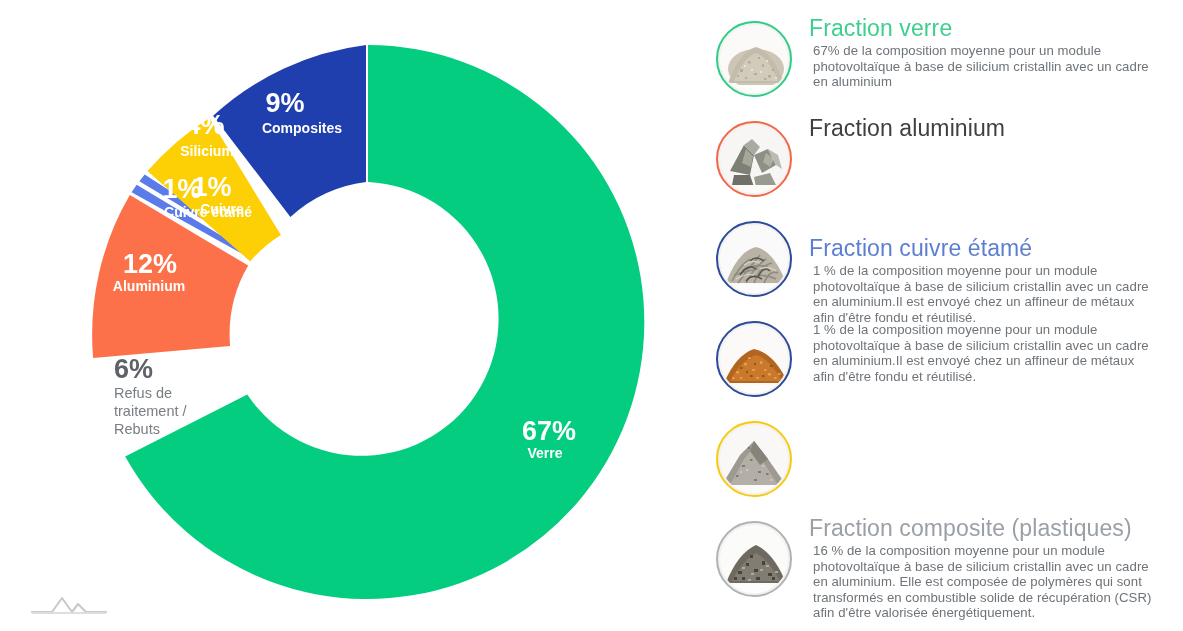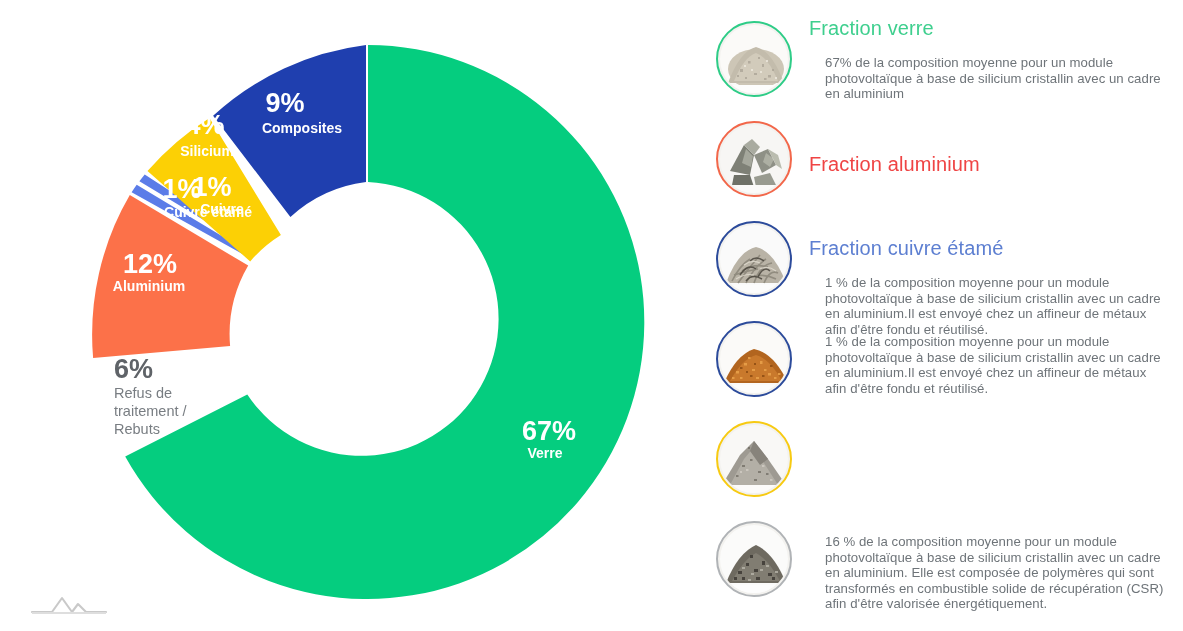--- a/index.html
+++ b/index.html
@@ -99,7 +99,7 @@
     padding-top: 0px;
   }
   .legend-title {
-    font-size: 20px;
+    font-size: 23px;
     line-height: 21px;
     font-weight: normal;
     margin: 0 0 1px 0;

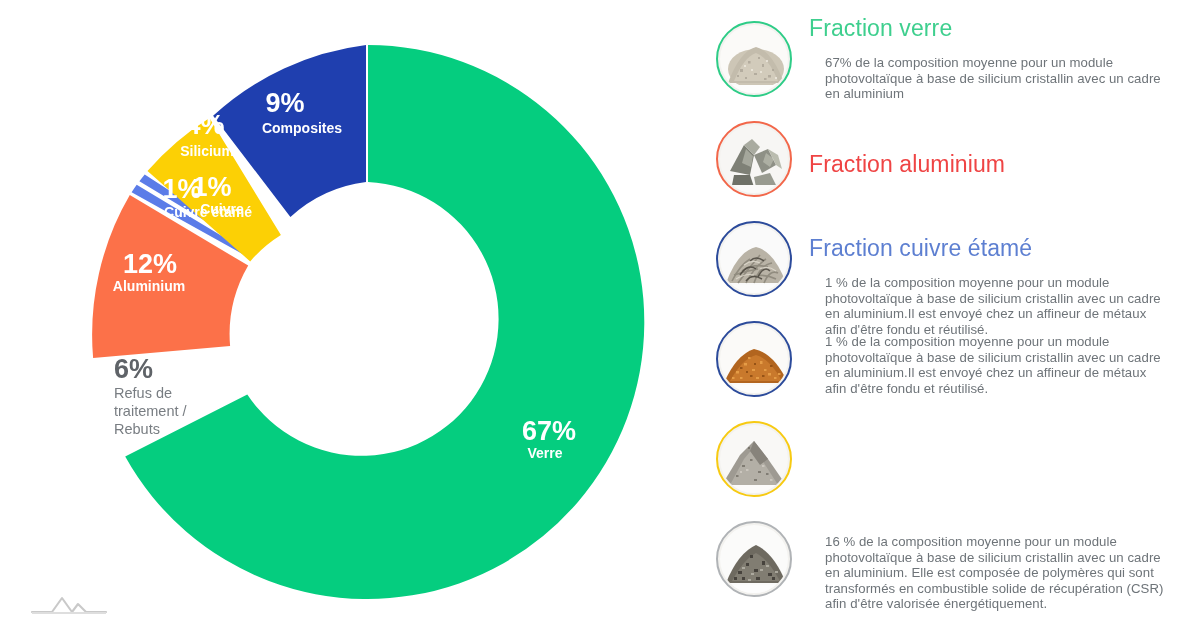--- a/index.html
+++ b/index.html
@@ -109,7 +109,7 @@
     font-size: 13.2px;
     line-height: 15.6px;
     color: #6e7479;
-    margin: 16px;
+    margin: 4px;
     max-width: 345px;
     letter-spacing: 0.05px;
   }

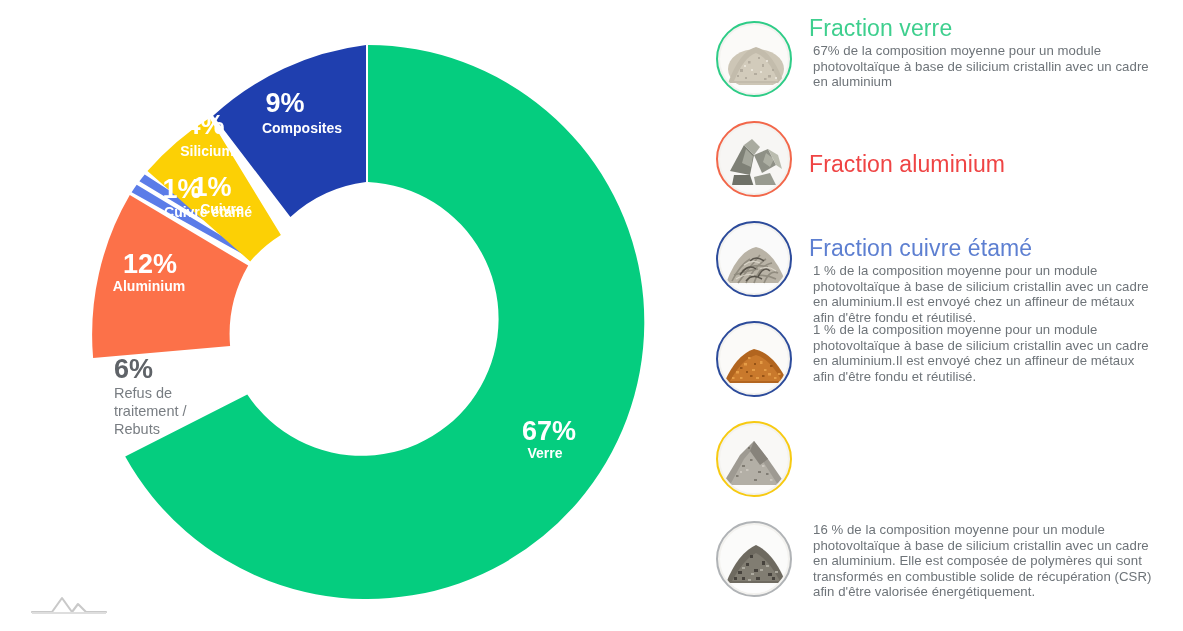--- a/index.html
+++ b/index.html
@@ -253,7 +253,7 @@
       </div>
     </div>
     <div class="legend-text">
-      <div class="legend-title" style="color:#ef4444;margin-top:36px;">Fraction aluminium</div>
+      <div class="legend-title" style="color:#404040;">Fraction aluminium</div>
     </div>
   </div>
 

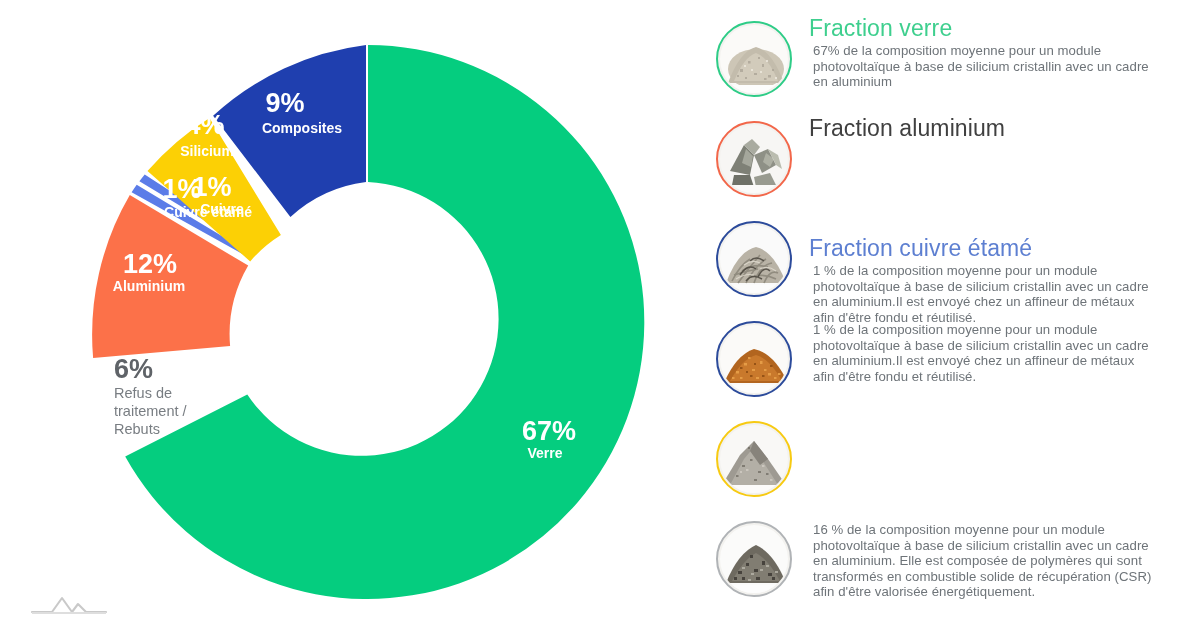--- a/index.html
+++ b/index.html
@@ -395,6 +395,7 @@
       </div>
     </div>
     <div class="legend-text">
+      <div class="legend-title" style="color:#9aa0a6;">Fraction composite (plastiques)</div>
       <div class="legend-desc">16 % de la composition moyenne pour un module photovoltaïque à base de silicium cristallin avec un cadre en aluminium. Elle est composée de polymères qui sont transformés en combustible solide de récupération (CSR) afin d'être valorisée énergétiquement.</div>
     </div>
   </div>

